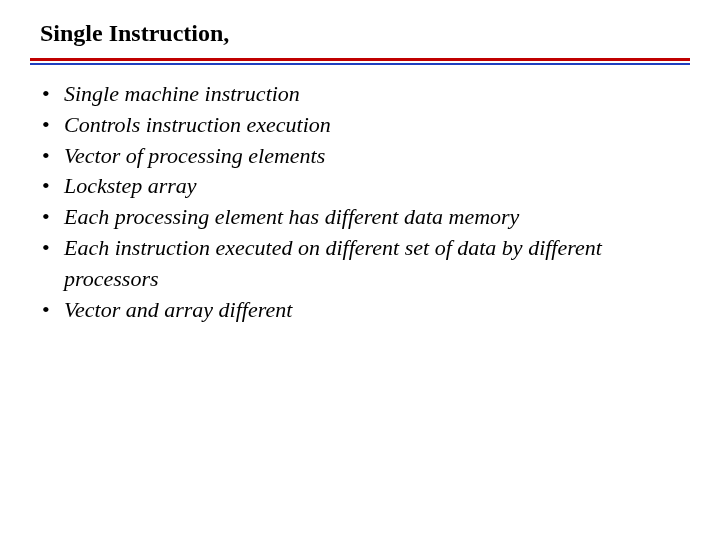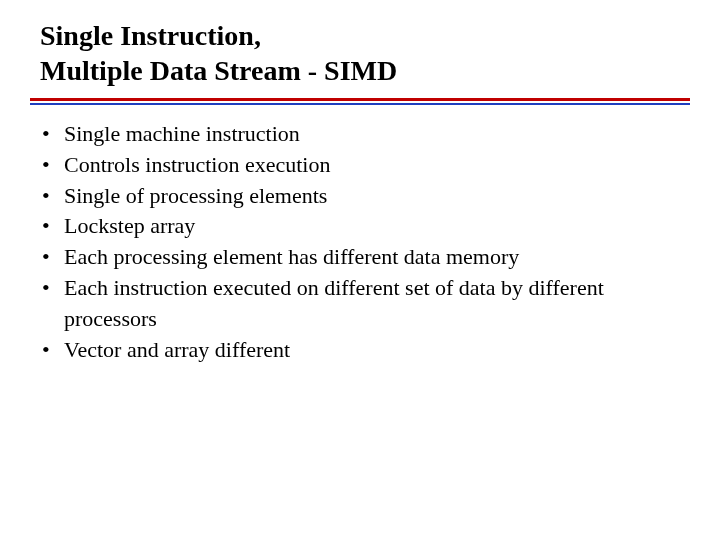--- a/index.html
+++ b/index.html
@@ -12,7 +12,7 @@
       padding: 18px 30px 20px 30px;
     }
     .title {
-      font-size: 28px;
+      font-size: 24px;
       font-weight: bold;
       line-height: 1.25;
       padding-left: 10px;

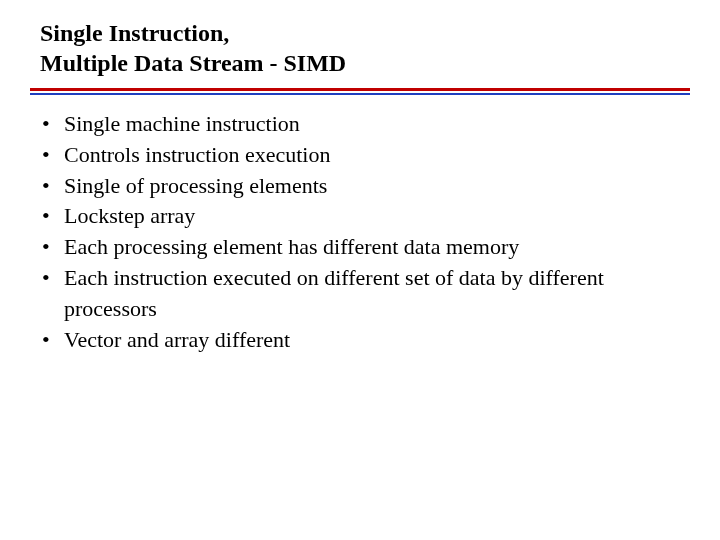--- a/index.html
+++ b/index.html
@@ -57,7 +57,6 @@
 
 <h1 class="title">
   <span>Single Instruction,</span><br>
-  <span>Multiple Data Stream - SIMD</span>
 </h1>
 
 <div class="rule">

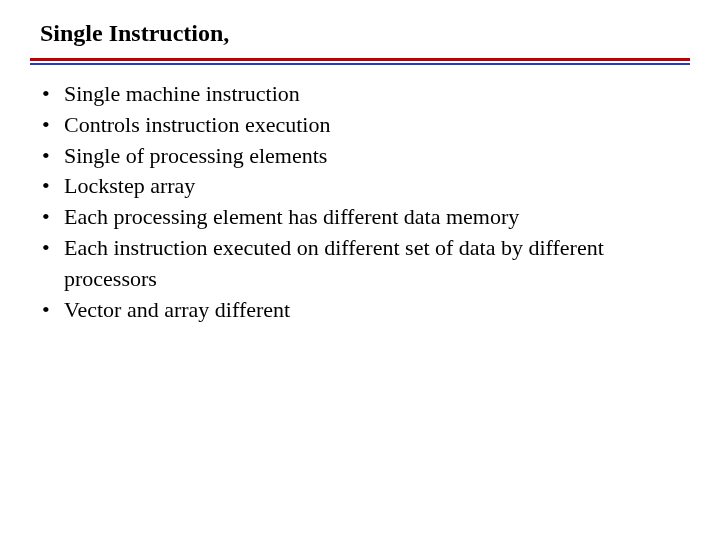--- a/index.html
+++ b/index.html
@@ -50,6 +50,7 @@
     }
     .bullet-text {
       flex: 1;
+      font-style: italic;
     }
   </style>
 </head>

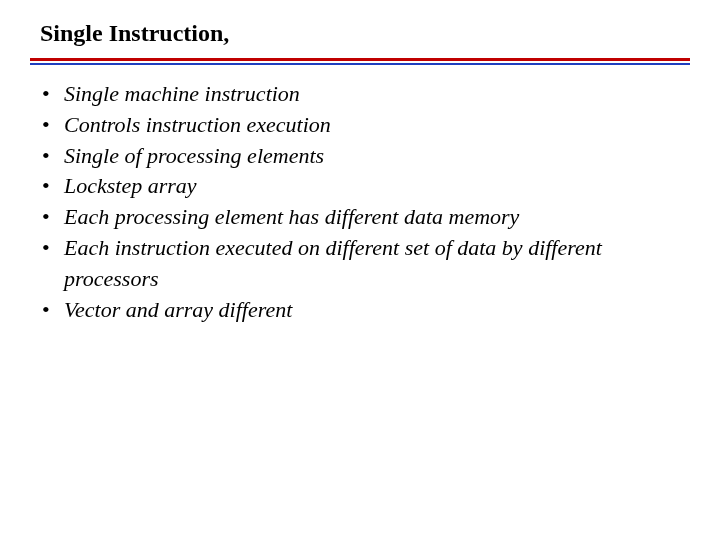--- a/index.html
+++ b/index.html
@@ -76,7 +76,7 @@
   </li>
   <li>
     <span class="bullet-dot">•</span>
-    <span class="bullet-text">Single of processing elements</span>
+    <span class="bullet-text">Vector of processing elements</span>
   </li>
   <li>
     <span class="bullet-dot">•</span>

